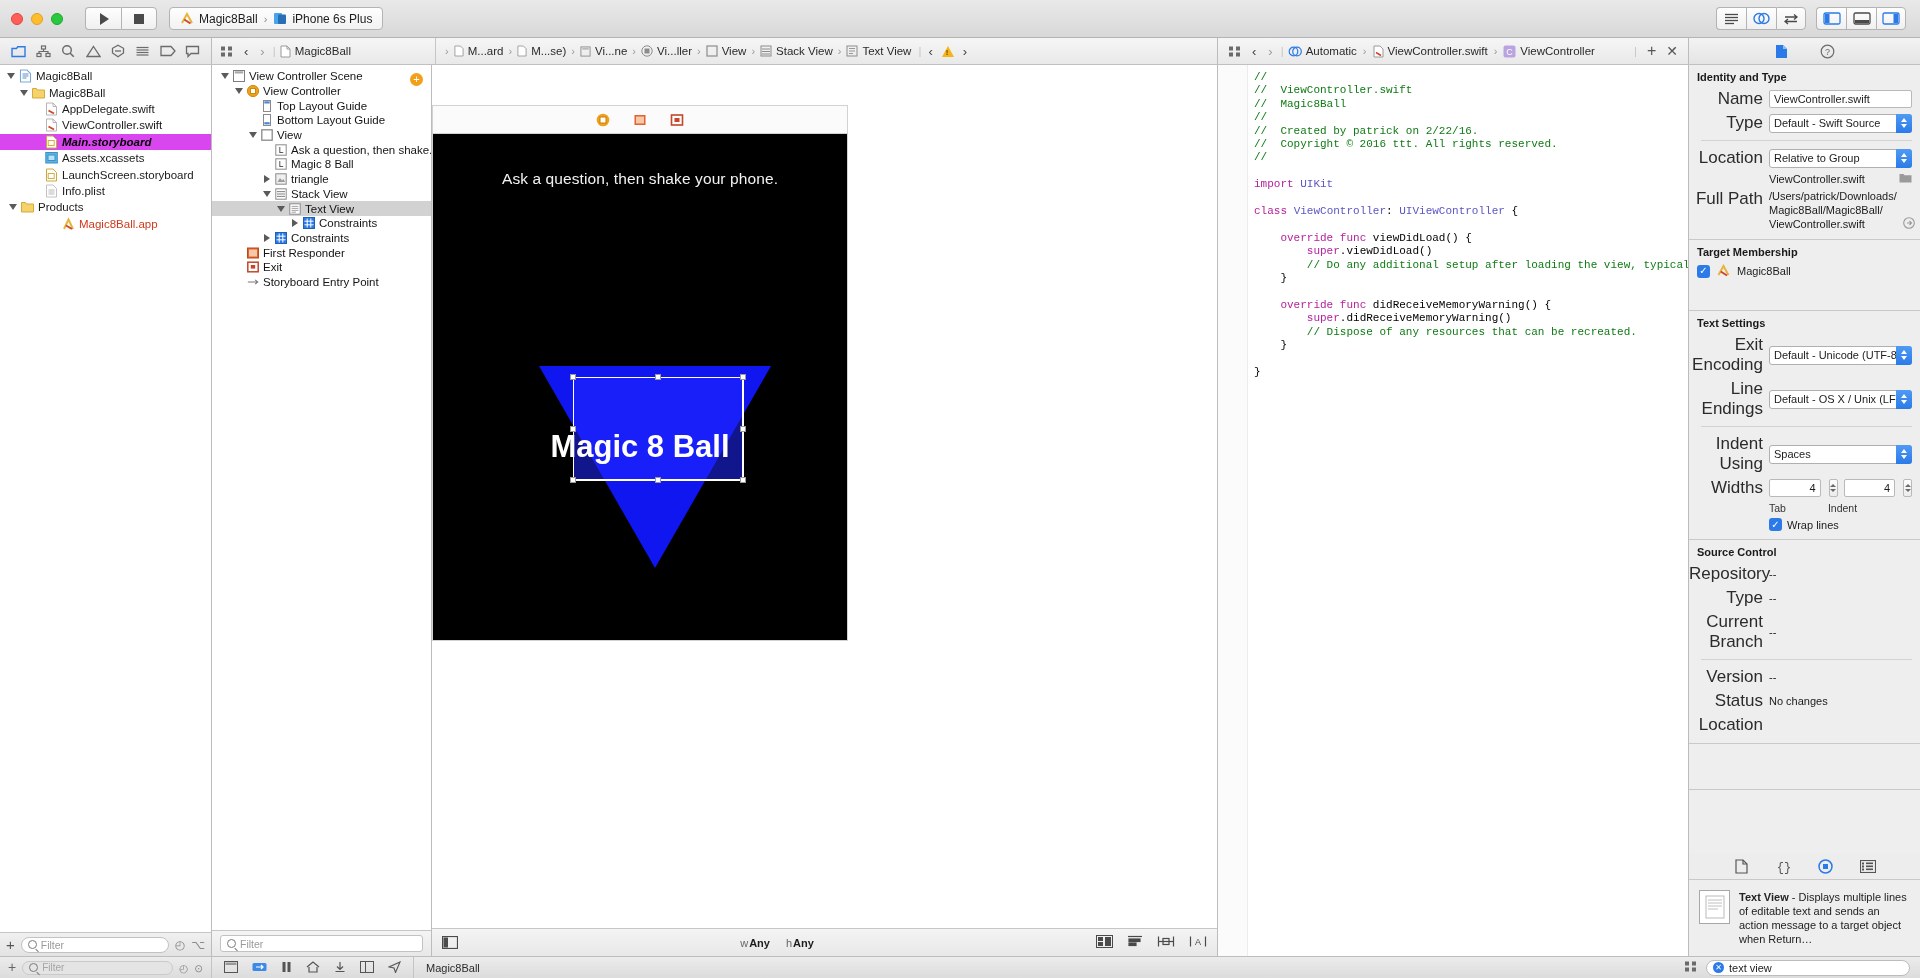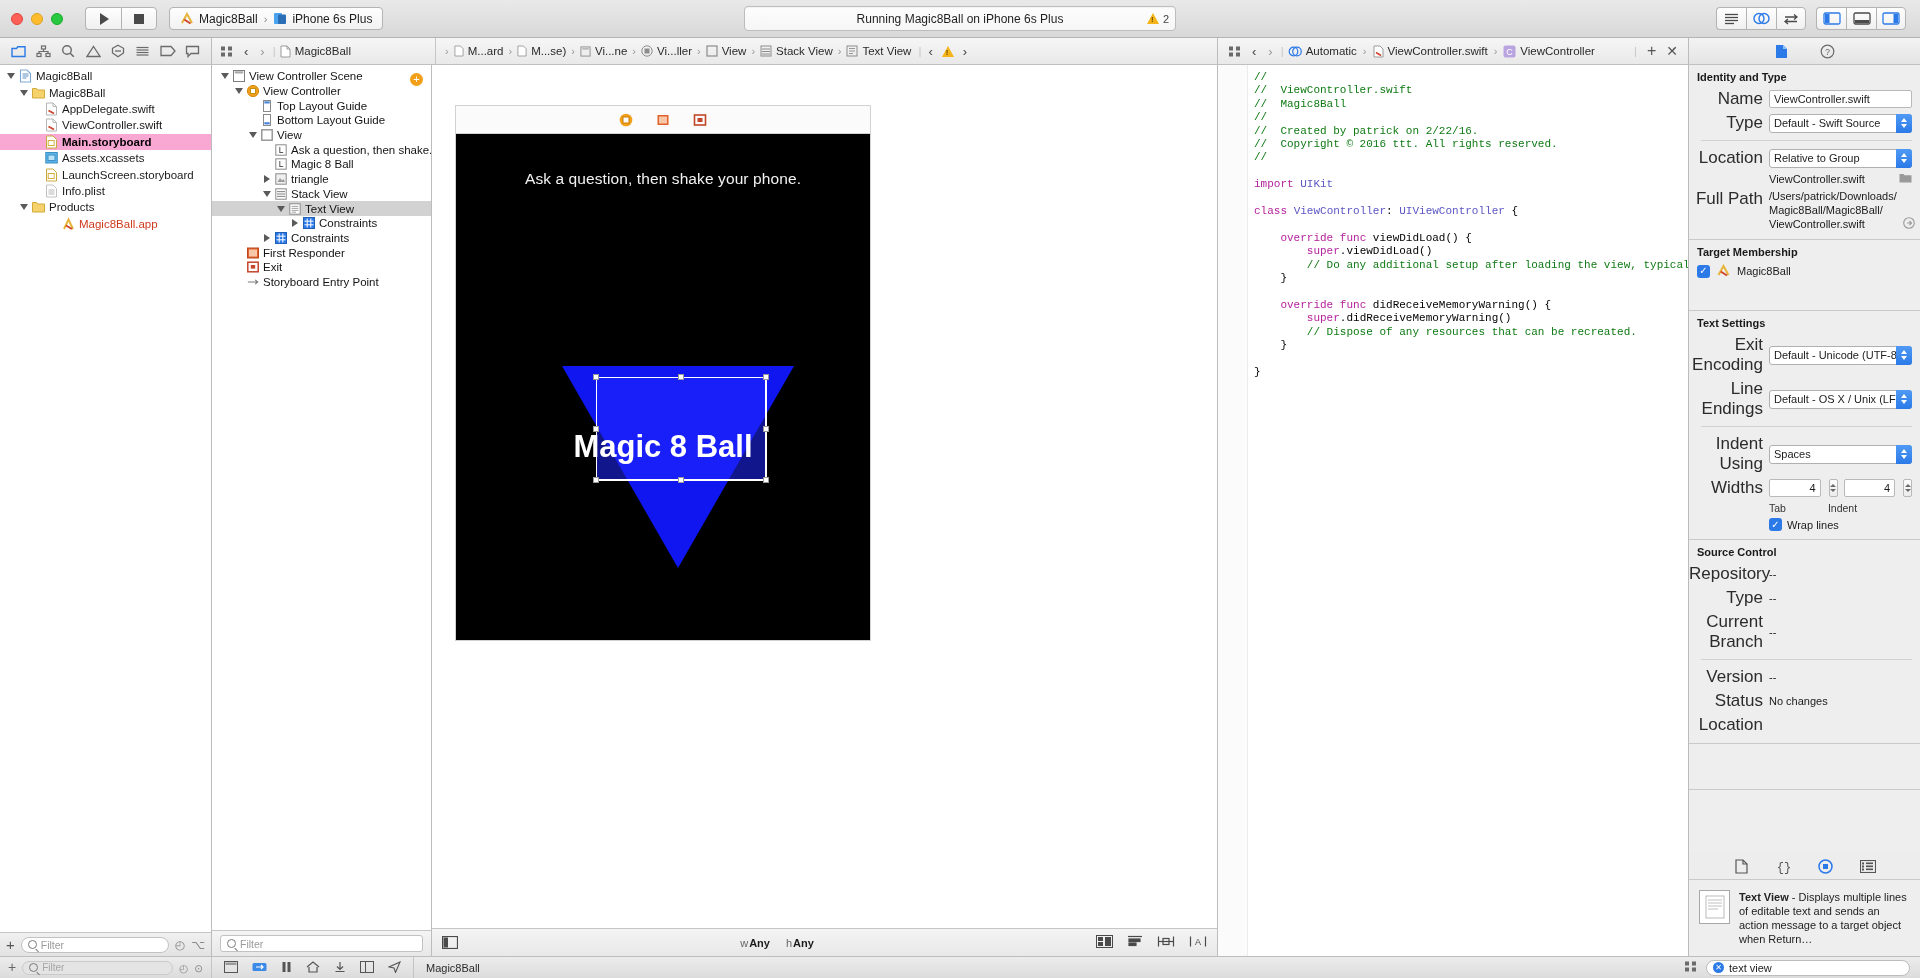--- a/index.html
+++ b/index.html
@@ -348,13 +348,6 @@
       <span>iPhone 6s Plus</span>
     </div>
 
-    <div class="statusbar">
-      <span>Running Magic8Ball on iPhone 6s Plus</span>
-      <span class="warnbox">
-        <span class="warn-tri"></span>
-        <span class="warn-count">2</span>
-      </span>
-    </div>
 
     <div class="tb-right">
       <div class="seg-group">

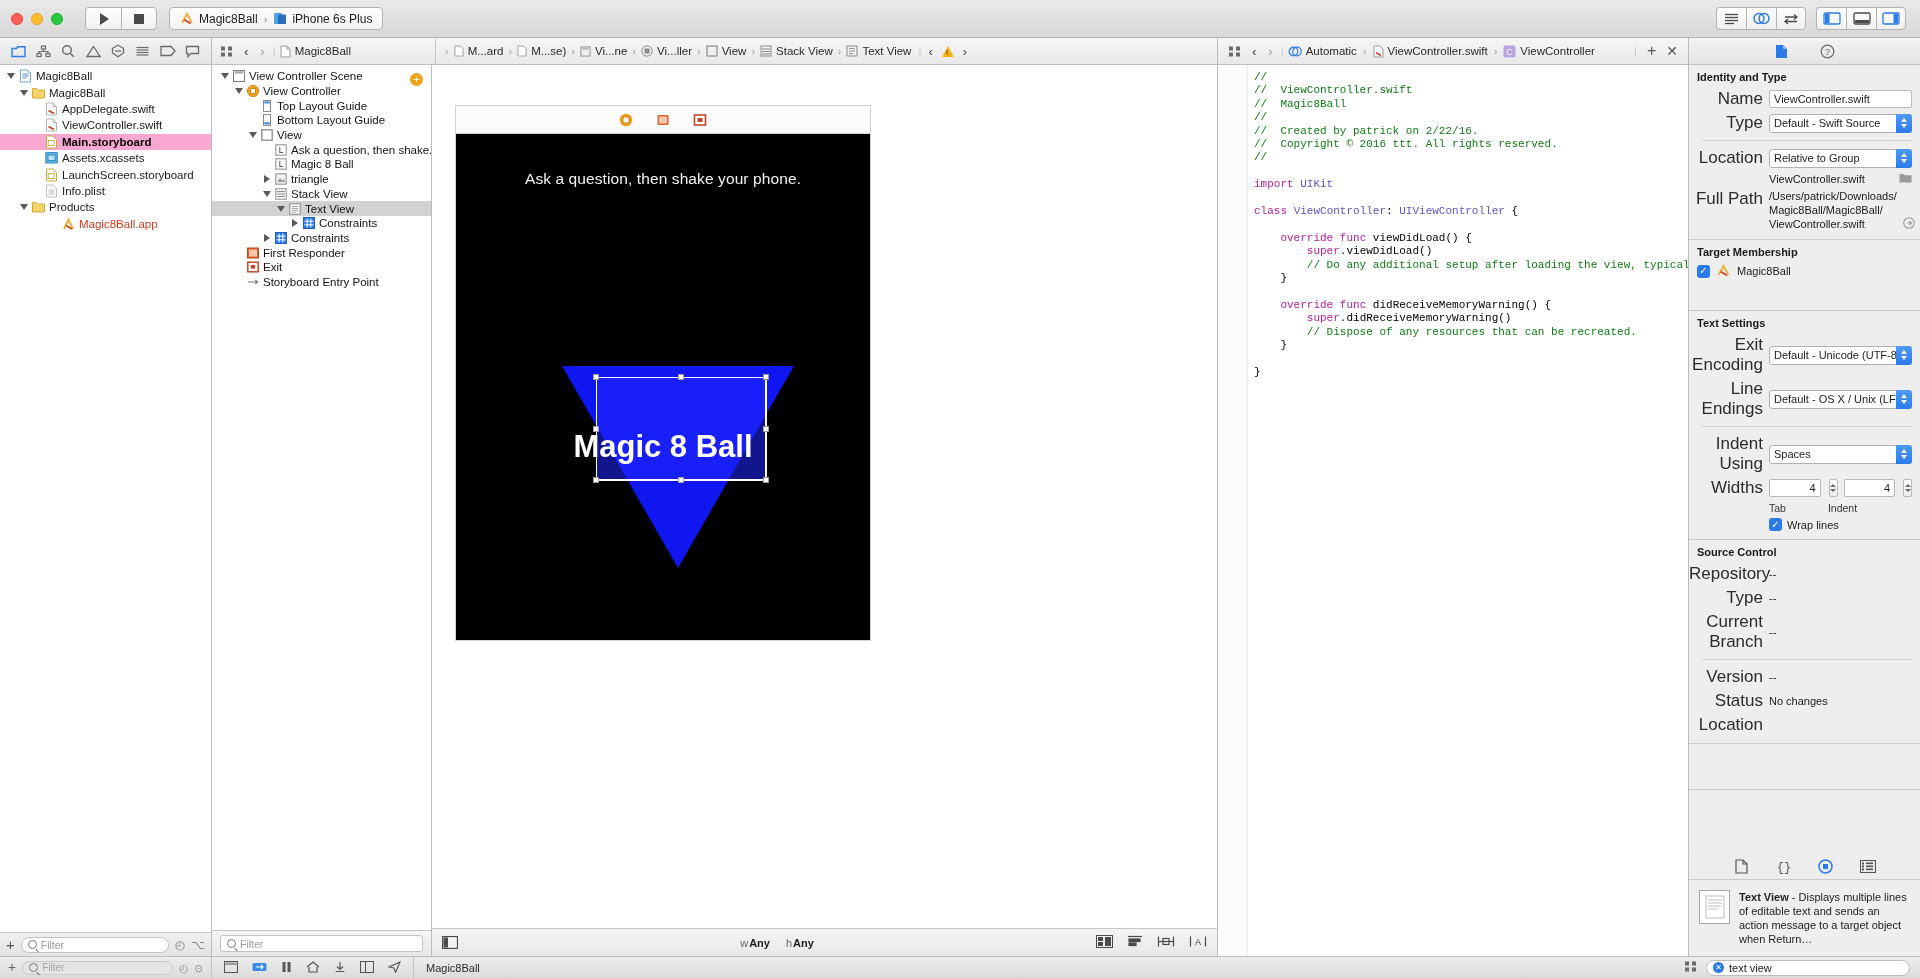--- a/index.html
+++ b/index.html
@@ -125,7 +125,7 @@
   }
   .nav-tree { flex: 1 1 auto; overflow: hidden; padding-top: 3px; }
   .nrow { height: 16.4px; display: flex; align-items: center; gap: 4px; padding-right: 4px; white-space: nowrap; }
-  .nrow.sel { background: #f9a8d4; }
+  .nrow.sel { background: #d946ef; font-style: italic; }
   .nrow.sel .nlabel { font-weight: bold; color: #000; }
   .disc { width: 9px; height: 9px; flex: 0 0 9px; display:flex;align-items:center;justify-content:center; }
   .disc.open::before { content:""; border-left:4.5px solid transparent; border-right:4.5px solid transparent; border-top:6px solid #5a5a5a; }

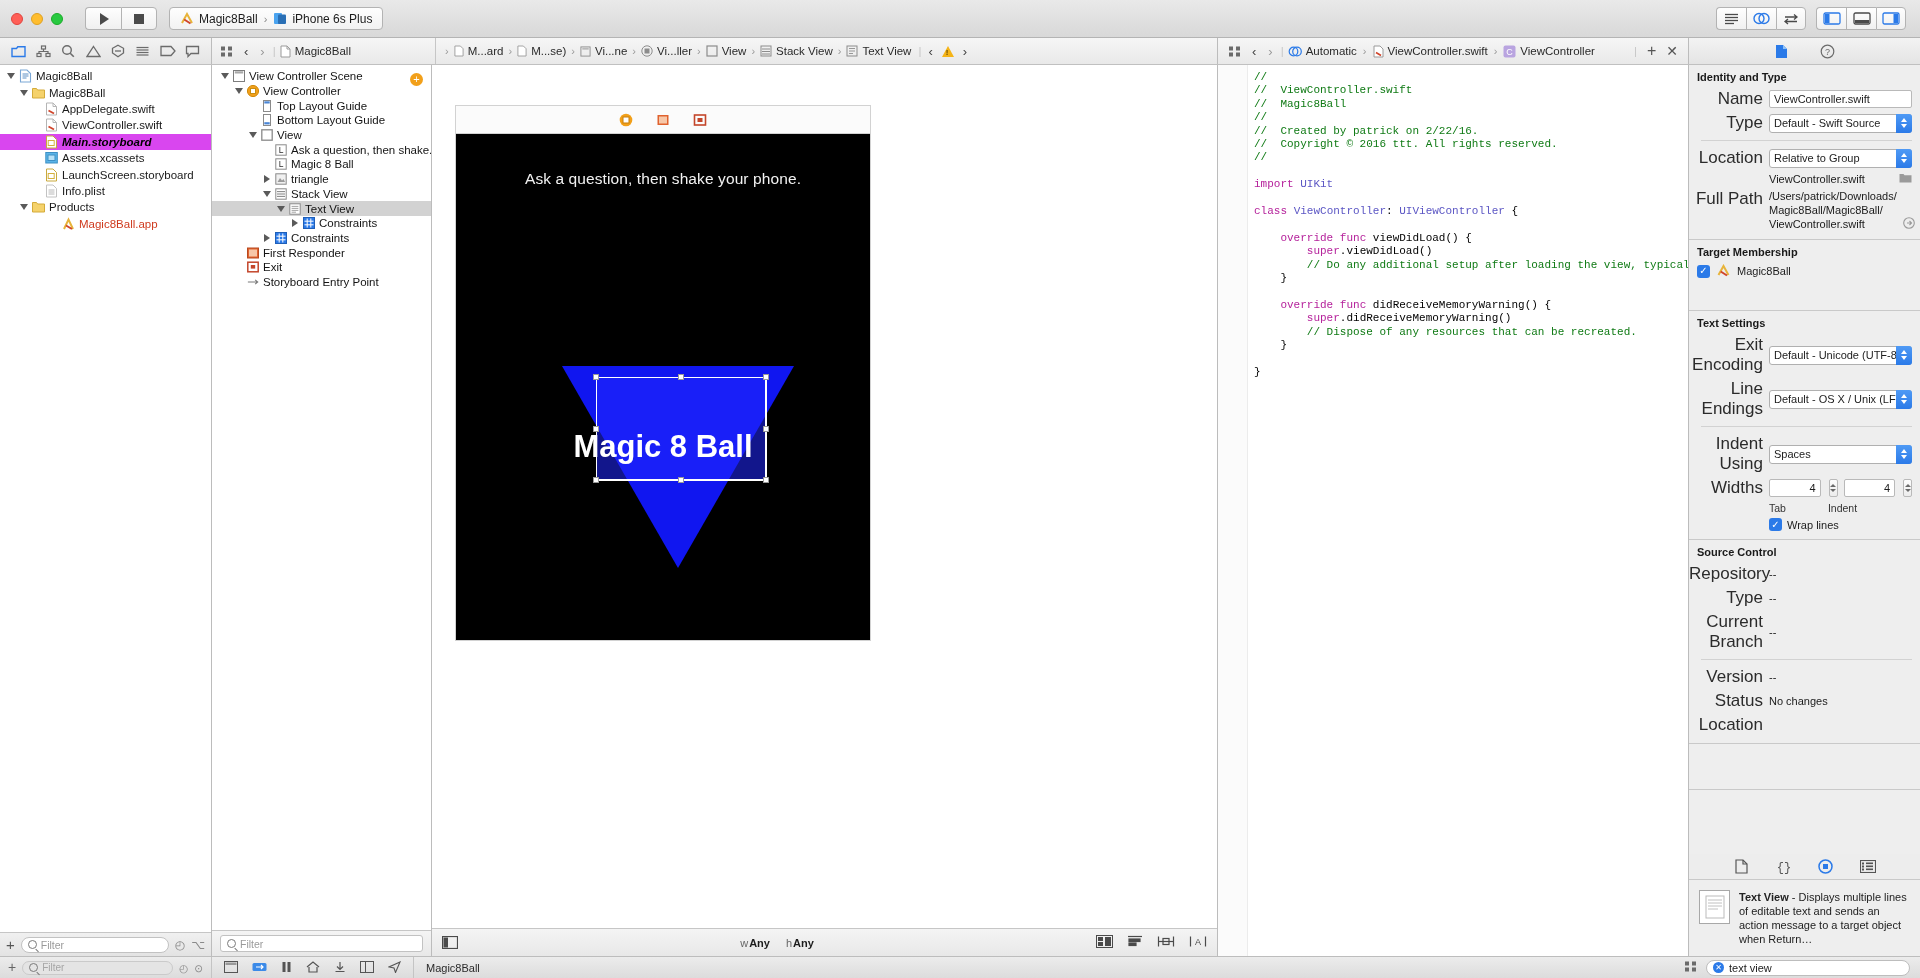--- a/index.html
+++ b/index.html
@@ -172,7 +172,7 @@
   
   .canvas-col { flex: 1 1 auto; display: flex; flex-direction: column; min-width: 0; border-right: 1px solid #bcbcbc; }
   .canvas {
-    flex: 1 1 auto; background: #ffffff; position: relative; overflow: hidden; margin-left: 23px;
+    flex: 1 1 auto; background: #ffffff; position: relative; overflow: hidden;
   }
   .scene-wrap { position: absolute; left: 0; top: 40px; width: 416px; }
   .scene-topbar {

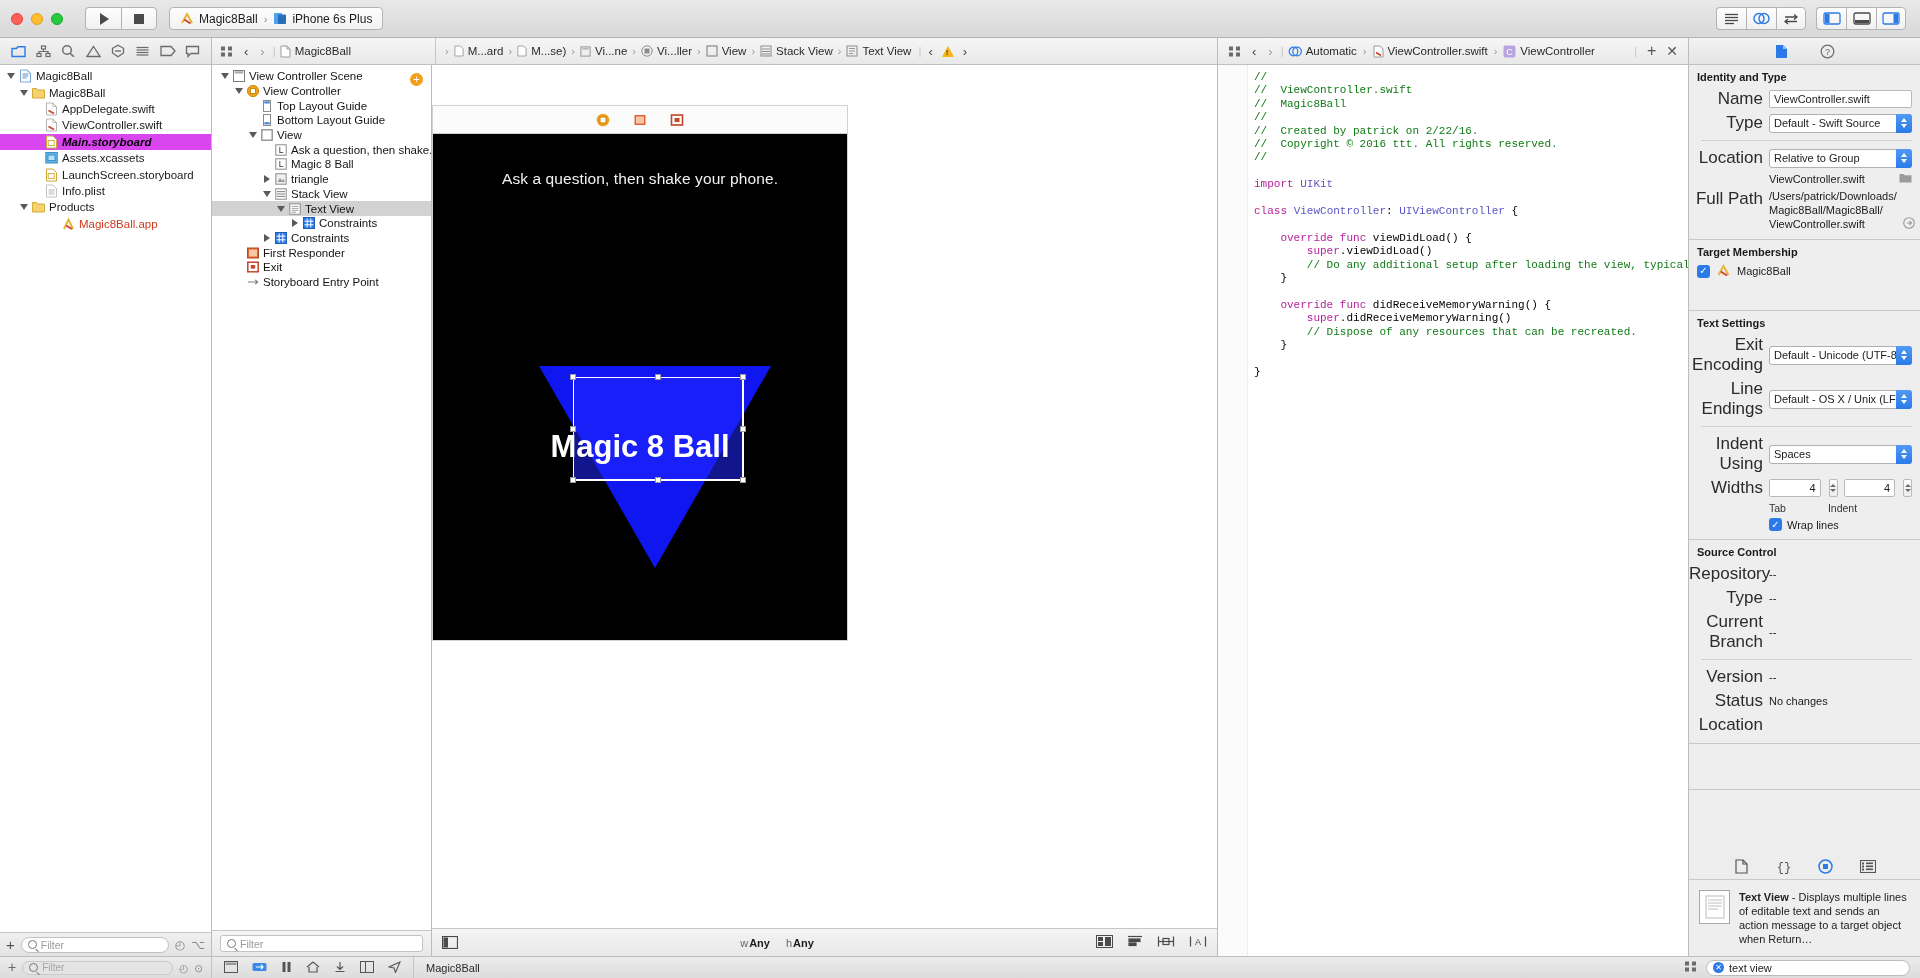--- a/index.html
+++ b/index.html
@@ -679,7 +679,7 @@
               </svg></span>
             <span class="nlabel">Info.plist</span>
           </div>
-          <div class="nrow" style="padding-left: 19px;">
+          <div class="nrow" style="padding-left: 8px;">
             <span class="disc open"></span>
             <span class="ficon"><svg width="13" height="14" viewBox="0 0 13 14">
                 <path d="M.5 2.5 L4.5 2.5 L5.6 4 L12.5 4 L12.5 12 L.5 12 Z" fill="#f5d26b" stroke="#d4ab3a" stroke-width="1"></path>

